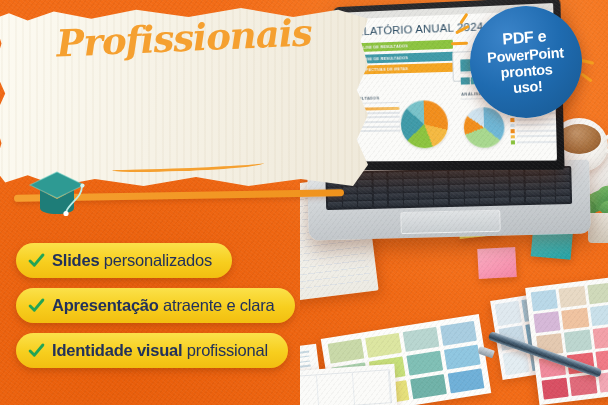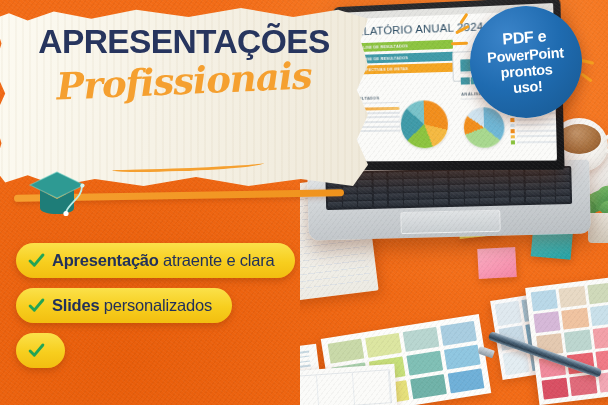--- a/index.html
+++ b/index.html
@@ -505,7 +505,6 @@
   </div>
 
   <div class="headline">
-    <div class="h-navy">APRESENTAÇÕES</div>
     <div class="h-script">Profissionais</div>
   </div>
   <div class="underswash"></div>

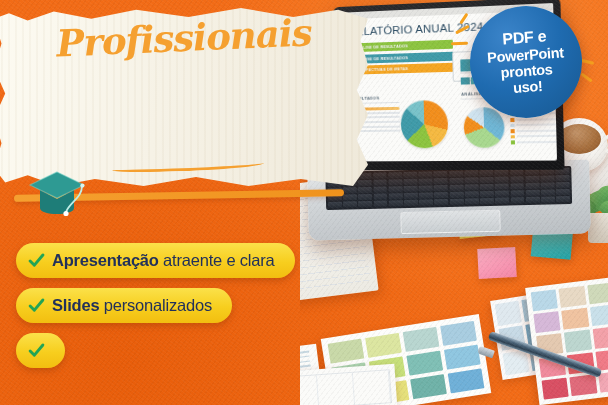--- a/index.html
+++ b/index.html
@@ -538,13 +538,13 @@
         <svg class="check" viewBox="0 0 20 20">
           <path d="M2.5 10.5 L7.5 15.5 L17.5 3.5" stroke="#23A455" stroke-width="3.4" fill="none" stroke-linecap="round" stroke-linejoin="round"></path>
         </svg>
-        <div class="pill-txt"><b>Apresentação</b><span> atraente e clara</span></div>
+        <div class="pill-txt"><b>Slides</b><span> personalizados</span></div>
       </div>
       <div class="pill">
         <svg class="check" viewBox="0 0 20 20">
           <path d="M2.5 10.5 L7.5 15.5 L17.5 3.5" stroke="#23A455" stroke-width="3.4" fill="none" stroke-linecap="round" stroke-linejoin="round"></path>
         </svg>
-        <div class="pill-txt"><b>Slides</b><span> personalizados</span></div>
+        <div class="pill-txt"><b>Apresentação</b><span> atraente e clara</span></div>
       </div>
       <div class="pill">
         <svg class="check" viewBox="0 0 20 20">

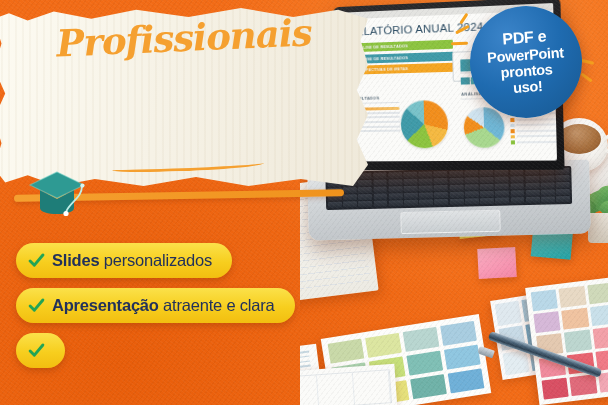--- a/index.html
+++ b/index.html
@@ -550,6 +550,7 @@
         <svg class="check" viewBox="0 0 20 20">
           <path d="M2.5 10.5 L7.5 15.5 L17.5 3.5" stroke="#23A455" stroke-width="3.4" fill="none" stroke-linecap="round" stroke-linejoin="round"></path>
         </svg>
+        <div class="pill-txt"><b>Identidade visual</b><span> profissional</span></div>
       </div>
     </div>
 

